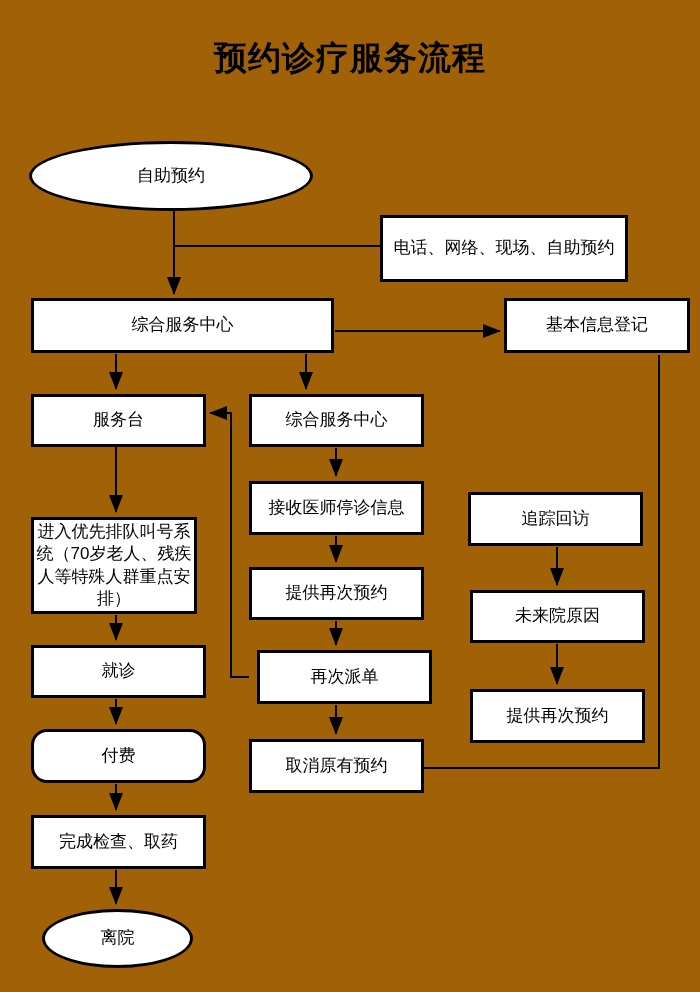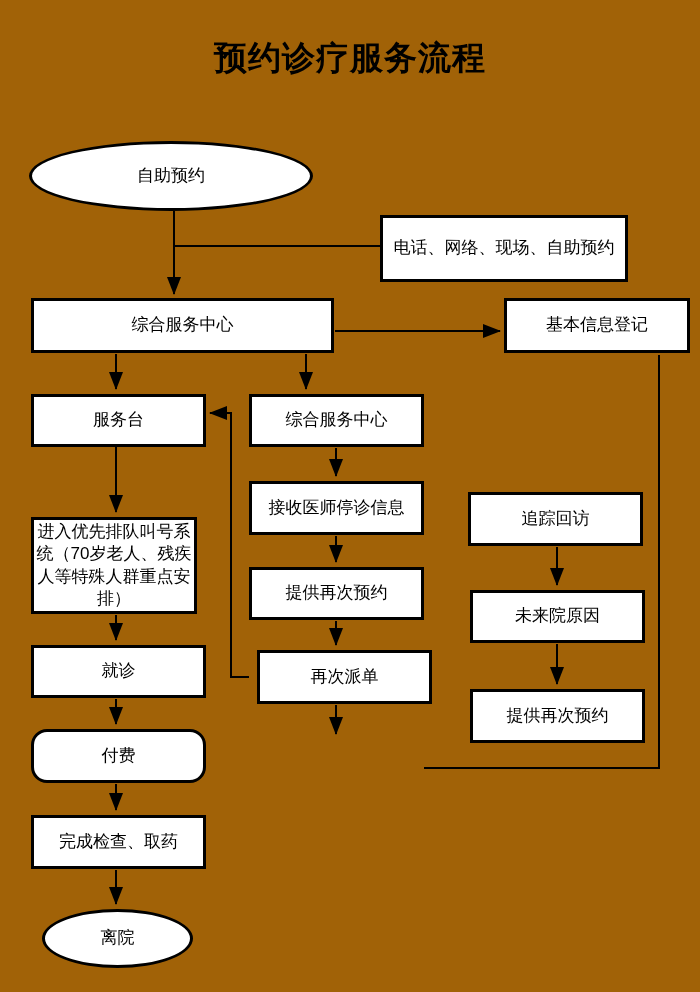--- a/index.html
+++ b/index.html
@@ -163,6 +163,9 @@
     <span class="wrap">再次派单</span>
   </div>
 
+  <div class="node n-cancel">
+    <span class="wrap">取消原有预约</span>
+  </div>
 
   <div class="node n-follow-up">
     <span class="wrap">追踪回访</span>

